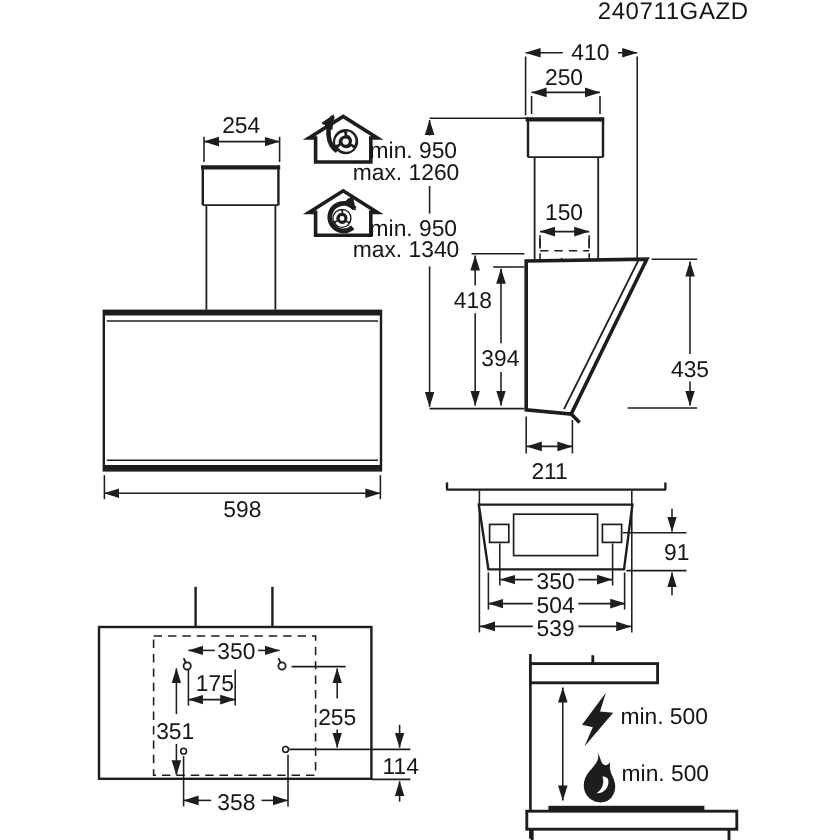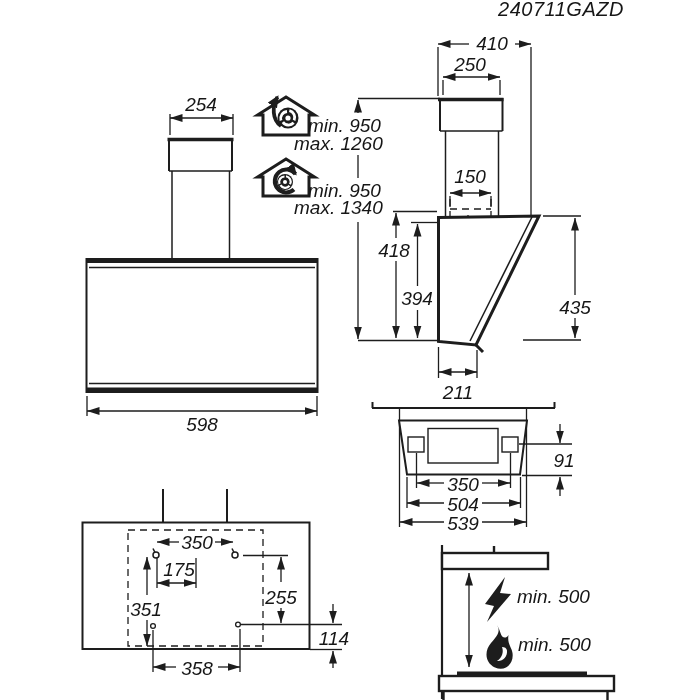--- a/index.html
+++ b/index.html
@@ -4,7 +4,7 @@
 <style>
   html,body{margin:0;padding:0;background:#fff;}
   .canvas{position:relative;width:628px;height:700px;background:#ffffff;overflow:hidden;
-          font-family:"Liberation Sans", sans-serif;font-style:italic;}
+          font-family:"Liberation Sans", sans-serif;}
   svg{position:absolute;left:0;top:0;}
   text{font-family:"Liberation Sans", sans-serif;fill:#161616;}
   .t19{font-size:19px;}

